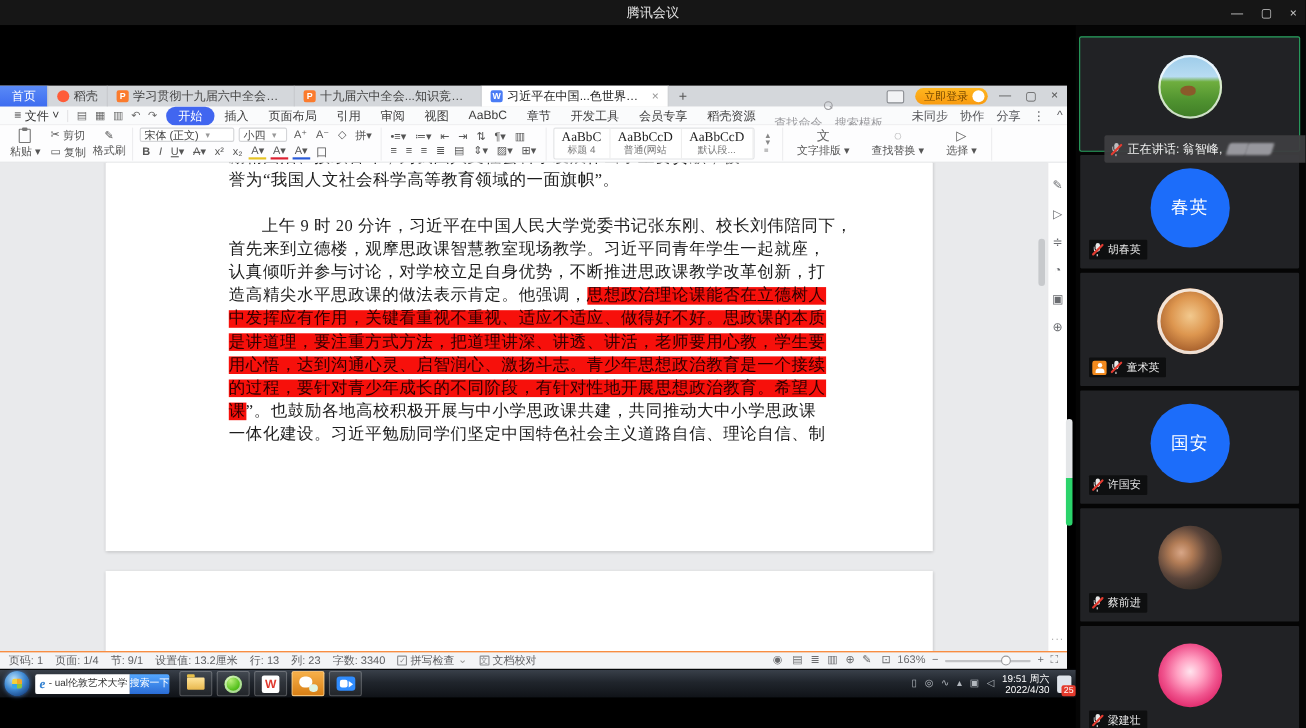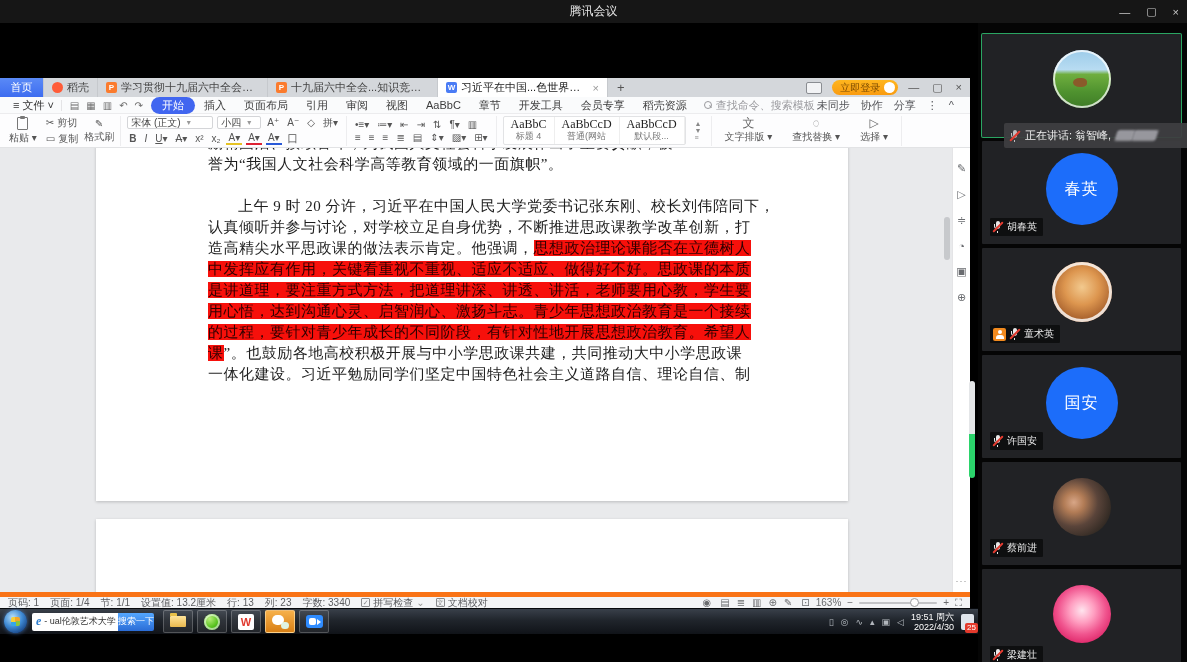--- a/index.html
+++ b/index.html
@@ -45,7 +45,7 @@
   .mini-tools { display:flex; gap:7px; color:#6a6a6a; font-size:10px; padding:0 8px; border-left:1px solid #e4e4e6; }
   .menu-item { padding:1px 9px; white-space:nowrap; }
   .menu-item.active { background:#4166f0; color:#fff; border-radius:9px; padding:1px 11px; }
-  .menu-search { display:flex; align-items:center; gap:4px; color:#9a9a9e; margin-left:8px; }
+  .menu-search { display:flex; align-items:center; gap:4px; color:#9a9a9e; margin-left:8px;flex-direction:column; }
   .mag { position:relative; width:8px; height:8px; }
   .mag::before { content:""; position:absolute; left:0; top:0; width:6px; height:6px; border:1px solid #9a9a9e; border-radius:50%; }
   .mag::after { content:""; position:absolute; left:5px; top:5px; width:3px; height:1px; background:#9a9a9e; transform:rotate(45deg); }

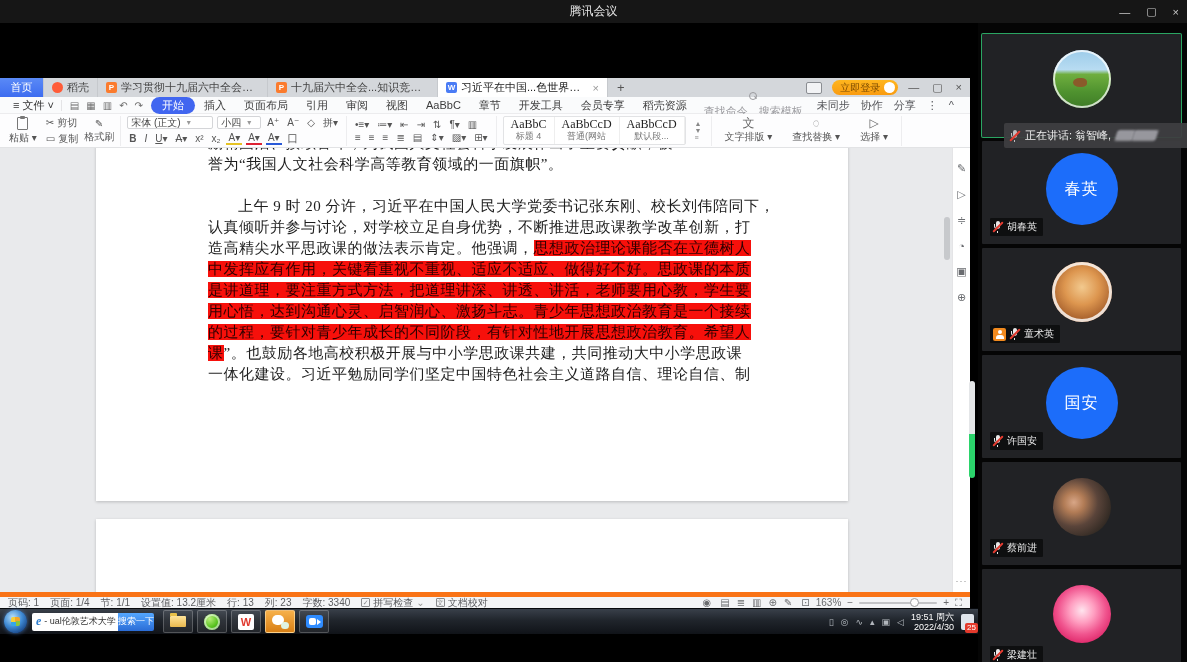--- a/index.html
+++ b/index.html
@@ -49,7 +49,7 @@
   .mag { position:relative; width:8px; height:8px; }
   .mag::before { content:""; position:absolute; left:0; top:0; width:6px; height:6px; border:1px solid #9a9a9e; border-radius:50%; }
   .mag::after { content:""; position:absolute; left:5px; top:5px; width:3px; height:1px; background:#9a9a9e; transform:rotate(45deg); }
-  .menubar-right { margin-left:auto; display:flex; align-items:center; gap:11px; padding-right:16px; color:#55565a; }
+  .menubar-right { margin-left:auto; display:flex; align-items:center; gap:11px; padding-right:4px; color:#55565a; }
   .menubar-right .mr { display:flex; align-items:center; gap:3px; }
 
   .ribbon { position:relative; height:34px; background:#fdfdfe; border-bottom:1px solid #e2e3e5; display:flex;

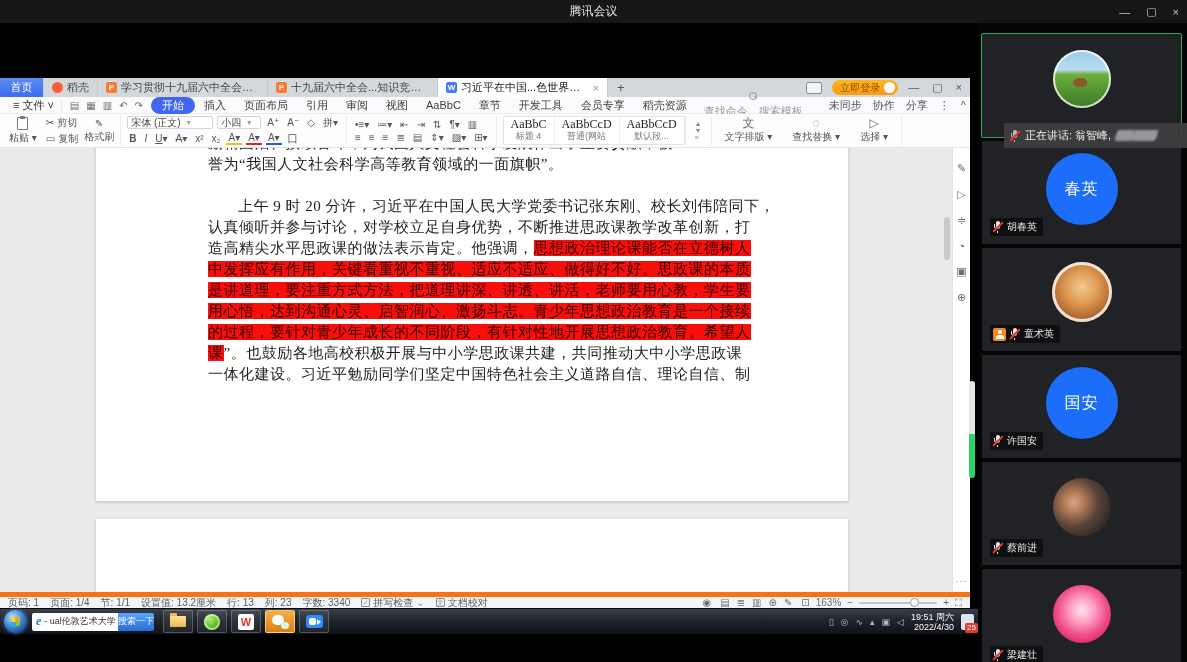--- a/index.html
+++ b/index.html
@@ -376,6 +376,7 @@
               <div class="docline"><span>誉为“我国人文社会科学高等教育领域的一面旗帜”。</span></div>
               <div class="docline"></div>
               <div class="docline indent"><span>上午 9 时 20 分许，习近平在中国人民大学党委书记张东刚、校长刘伟陪同下，</span></div>
+              <div class="docline"><span>首先来到立德楼，观摩思政课智慧教室现场教学。习近平同青年学生一起就座，</span></div>
               <div class="docline"><span>认真倾听并参与讨论，对学校立足自身优势，不断推进思政课教学改革创新，打</span></div>
               <div class="docline"><span>造高精尖水平思政课的做法表示肯定。他强调，</span><span class="hl">思想政治理论课能否在立德树人</span></div>
               <div class="docline"><span class="hl">中发挥应有作用，关键看重视不重视、适应不适应、做得好不好。思政课的本质</span></div>

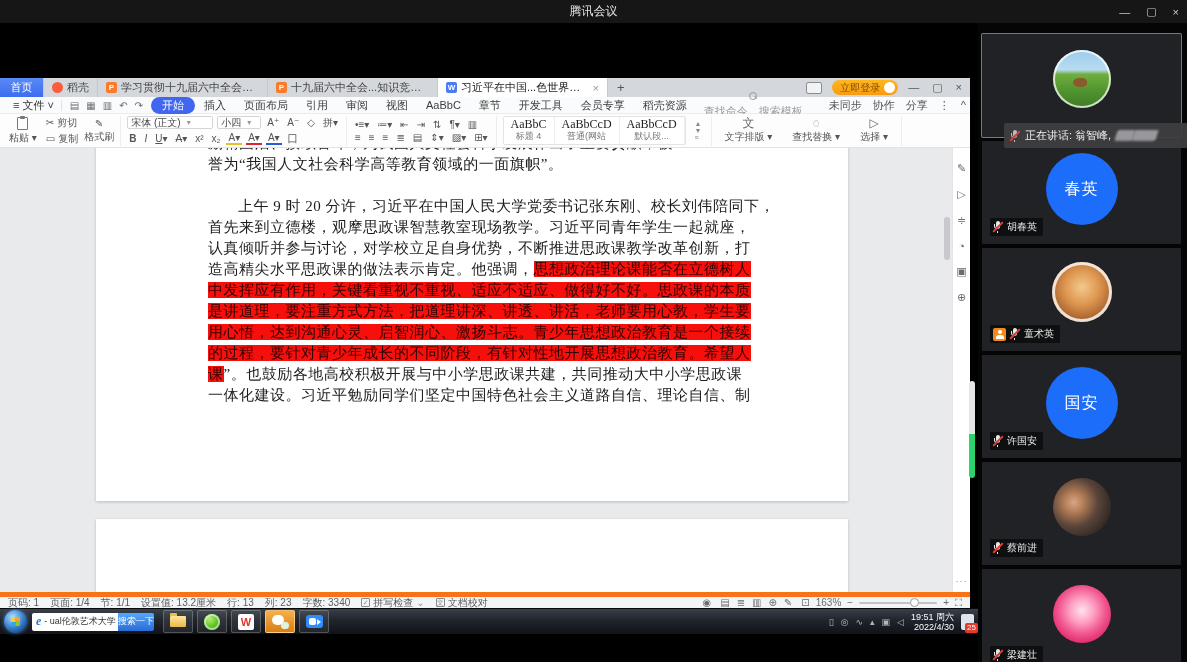--- a/index.html
+++ b/index.html
@@ -92,7 +92,7 @@
                 display:flex; flex-direction:column; align-items:center; padding-top:14px; gap:13px; color:#6a6c70; font-size:11px; }
   .side-tools .dots { margin-top:auto; margin-bottom:6px; font-size:9px; color:#888; letter-spacing:1px; }
 
-  .statusbar { position:absolute; left:0; top:514px; width:970px; height:16px; background:#f3f4f6; border-top:5px solid #f97316;
+  .statusbar { position:absolute; left:0; top:514px; width:970px; height:16px; background:#f3f4f6; border-top:1px solid #f97316;
                display:flex; align-items:center; font-size:10px; color:#5c5d60; padding:0 8px; }
   .statusbar .seg { margin-right:11px; white-space:nowrap; }
   .statusbar .sbtn { display:flex; align-items:center; gap:3px; margin-right:11px; white-space:nowrap; }

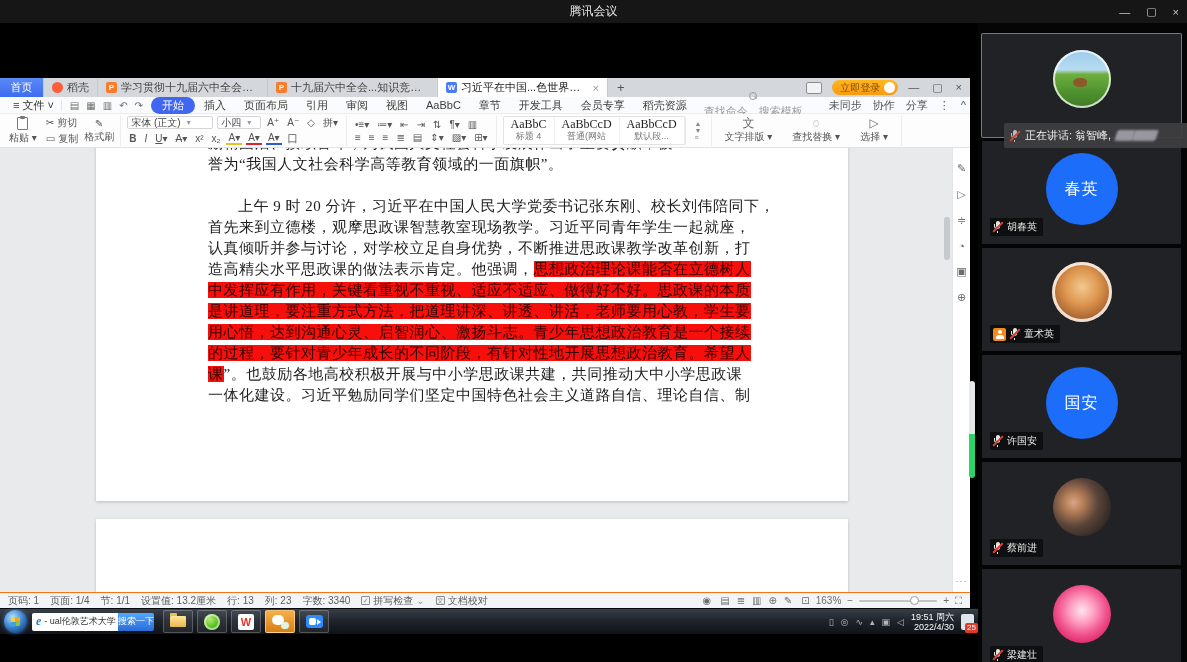--- a/index.html
+++ b/index.html
@@ -404,7 +404,7 @@
         <span id="status-segments" style="display:flex;">
             <span class="seg">页码: 1</span>
             <span class="seg">页面: 1/4</span>
-            <span class="seg">节: 1/1</span>
+            <span class="seg">节: 9/1</span>
             <span class="seg">设置值: 13.2厘米</span>
             <span class="seg">行: 13</span>
             <span class="seg">列: 23</span>

